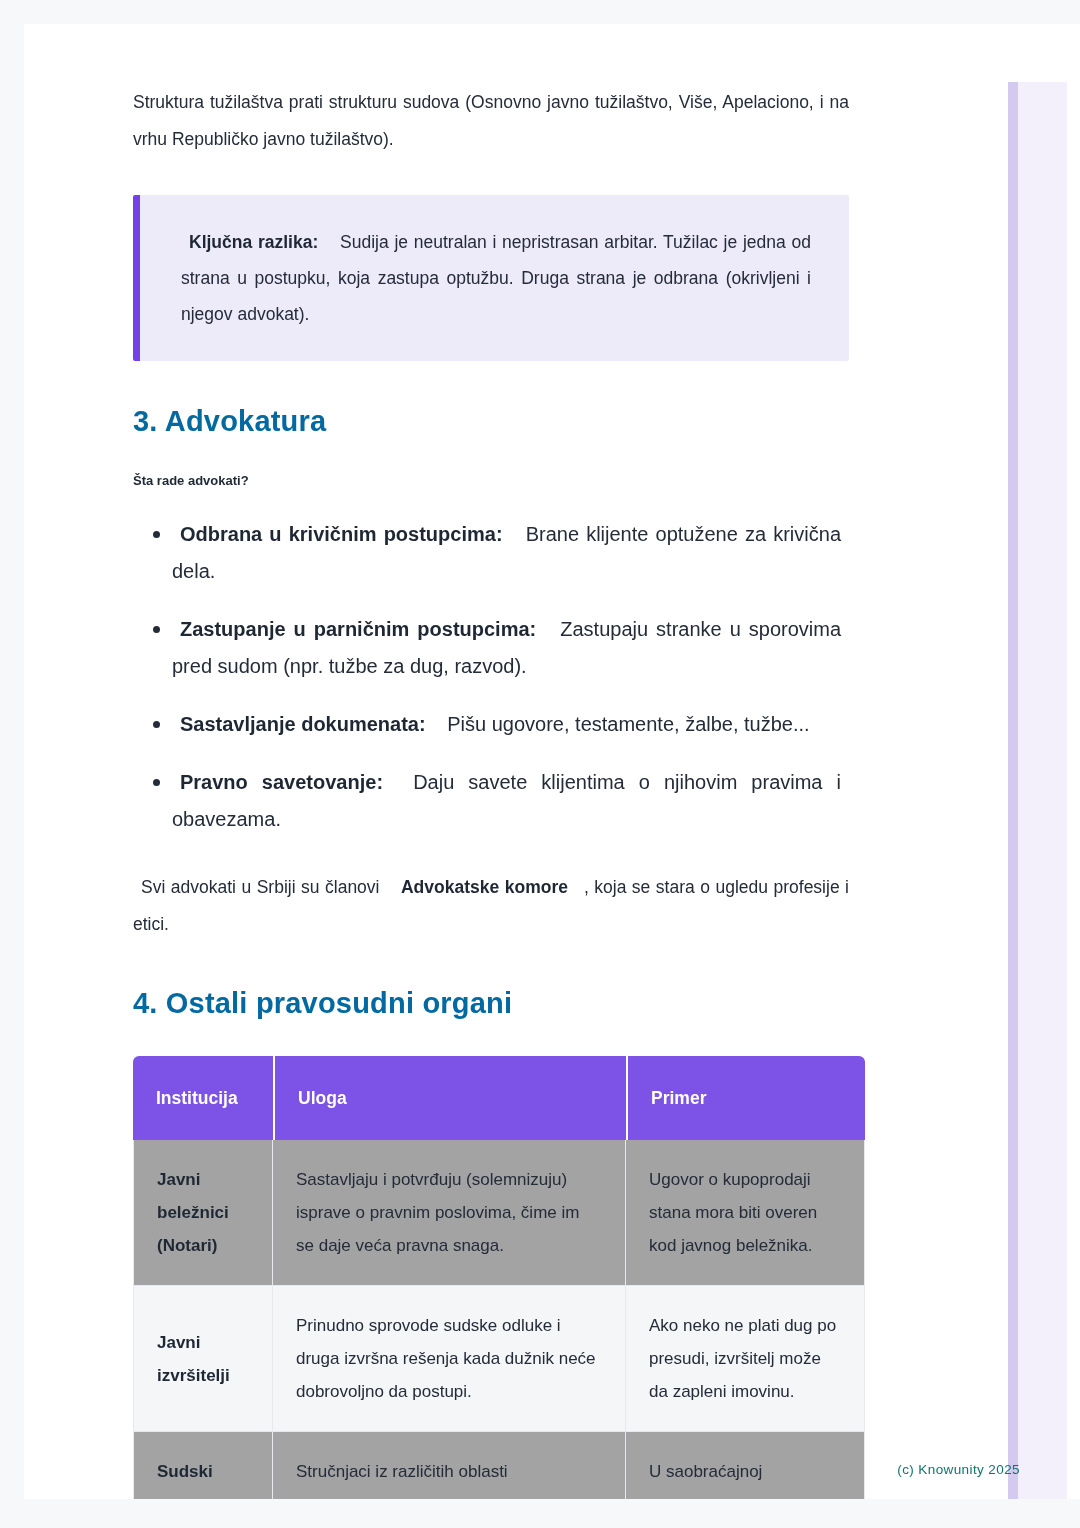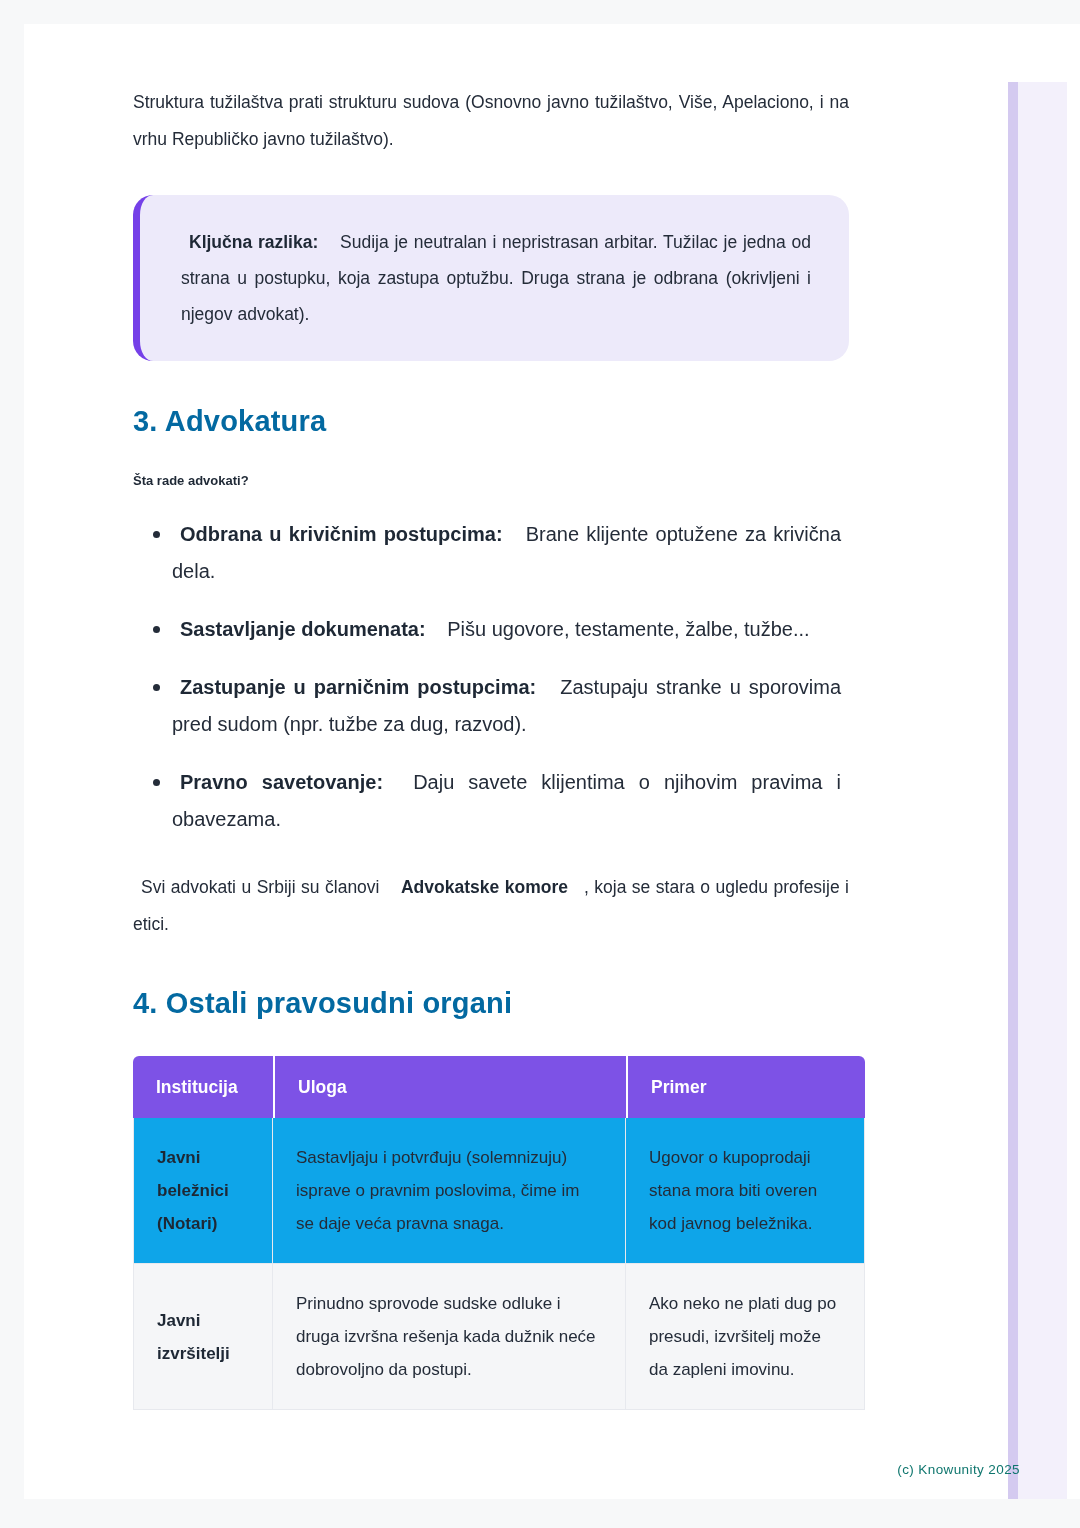--- a/index.html
+++ b/index.html
@@ -46,7 +46,7 @@
     margin-top: 37px;
     background: #edeafa;
     border-left: 7px solid #7540e8;
-    border-radius: 20px;
+    border-radius: 2px;
     padding: 21px 30px 21px 33px;
   }
   .callout .para { line-height: 36px; }

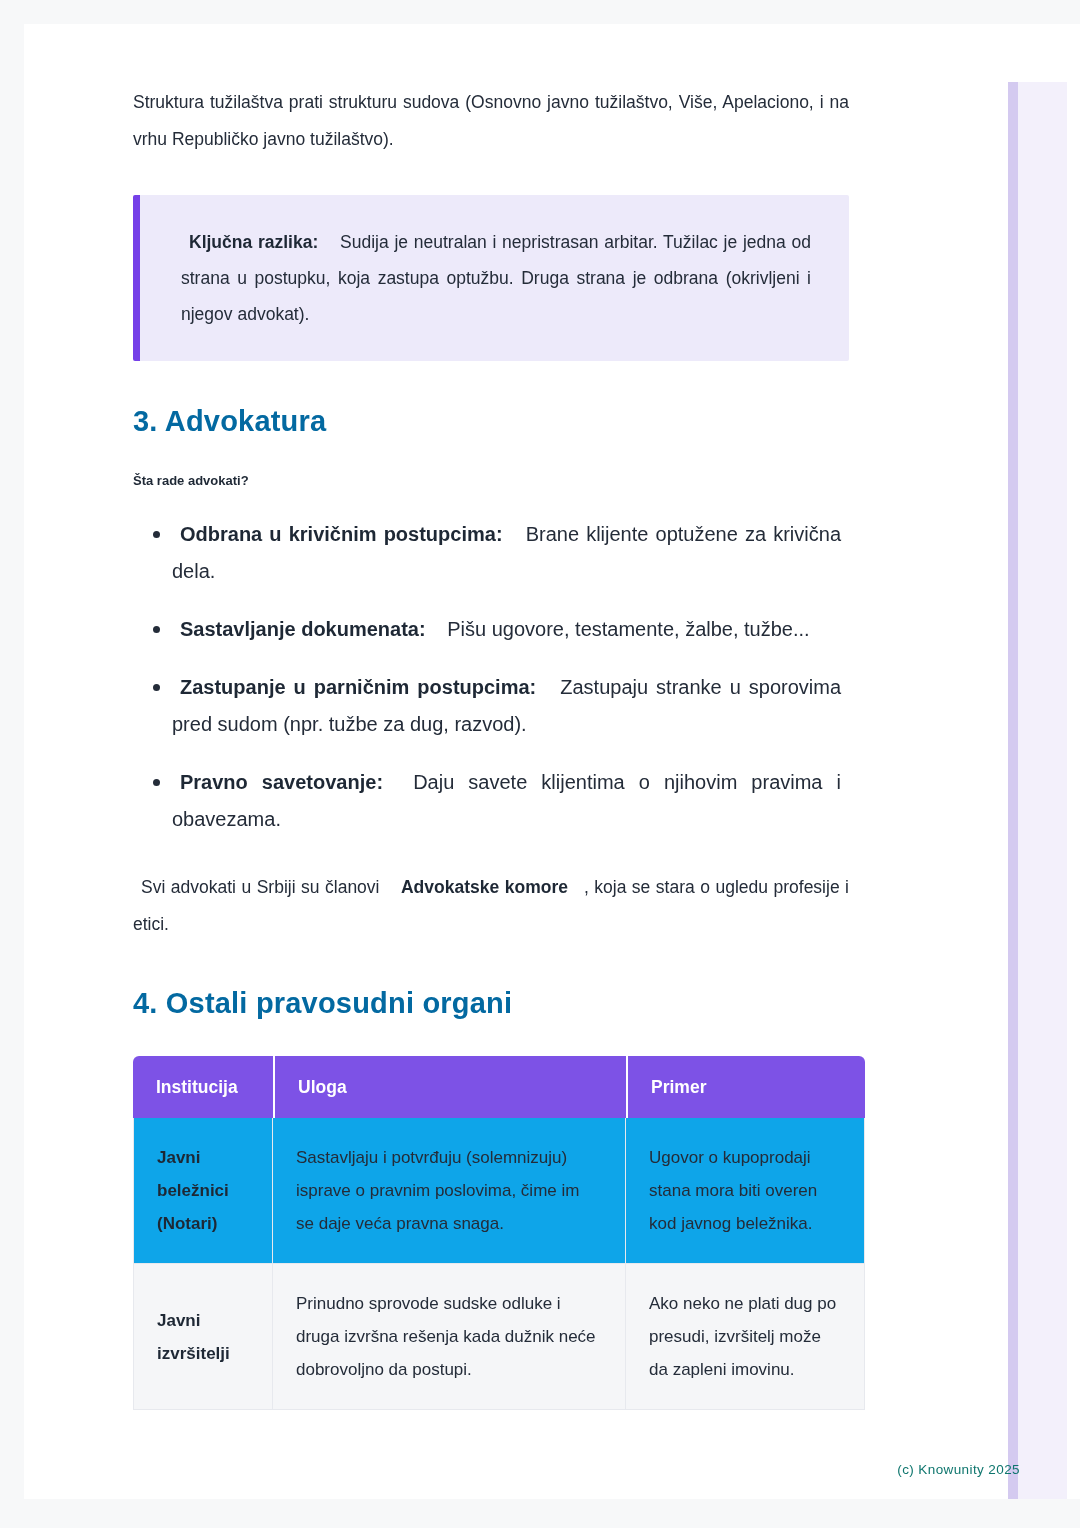--- a/index.html
+++ b/index.html
@@ -157,8 +157,8 @@
 
     <ul class="advocate-list">
       <li><b>Odbrana u krivičnim postupcima:</b> <span>Brane klijente optužene za krivična dela.</span></li>
+      <li><b>Zastupanje u parničnim postupcima:</b> <span>Zastupaju stranke u sporovima pred sudom (npr. tužbe za dug, razvod).</span></li>
       <li><b>Sastavljanje dokumenata:</b> <span>Pišu ugovore, testamente, žalbe, tužbe...</span></li>
-      <li><b>Zastupanje u parničnim postupcima:</b> <span>Zastupaju stranke u sporovima pred sudom (npr. tužbe za dug, razvod).</span></li>
       <li><b>Pravno savetovanje:</b> <span>Daju savete klijentima o njihovim pravima i obavezama.</span></li>
     </ul>
 

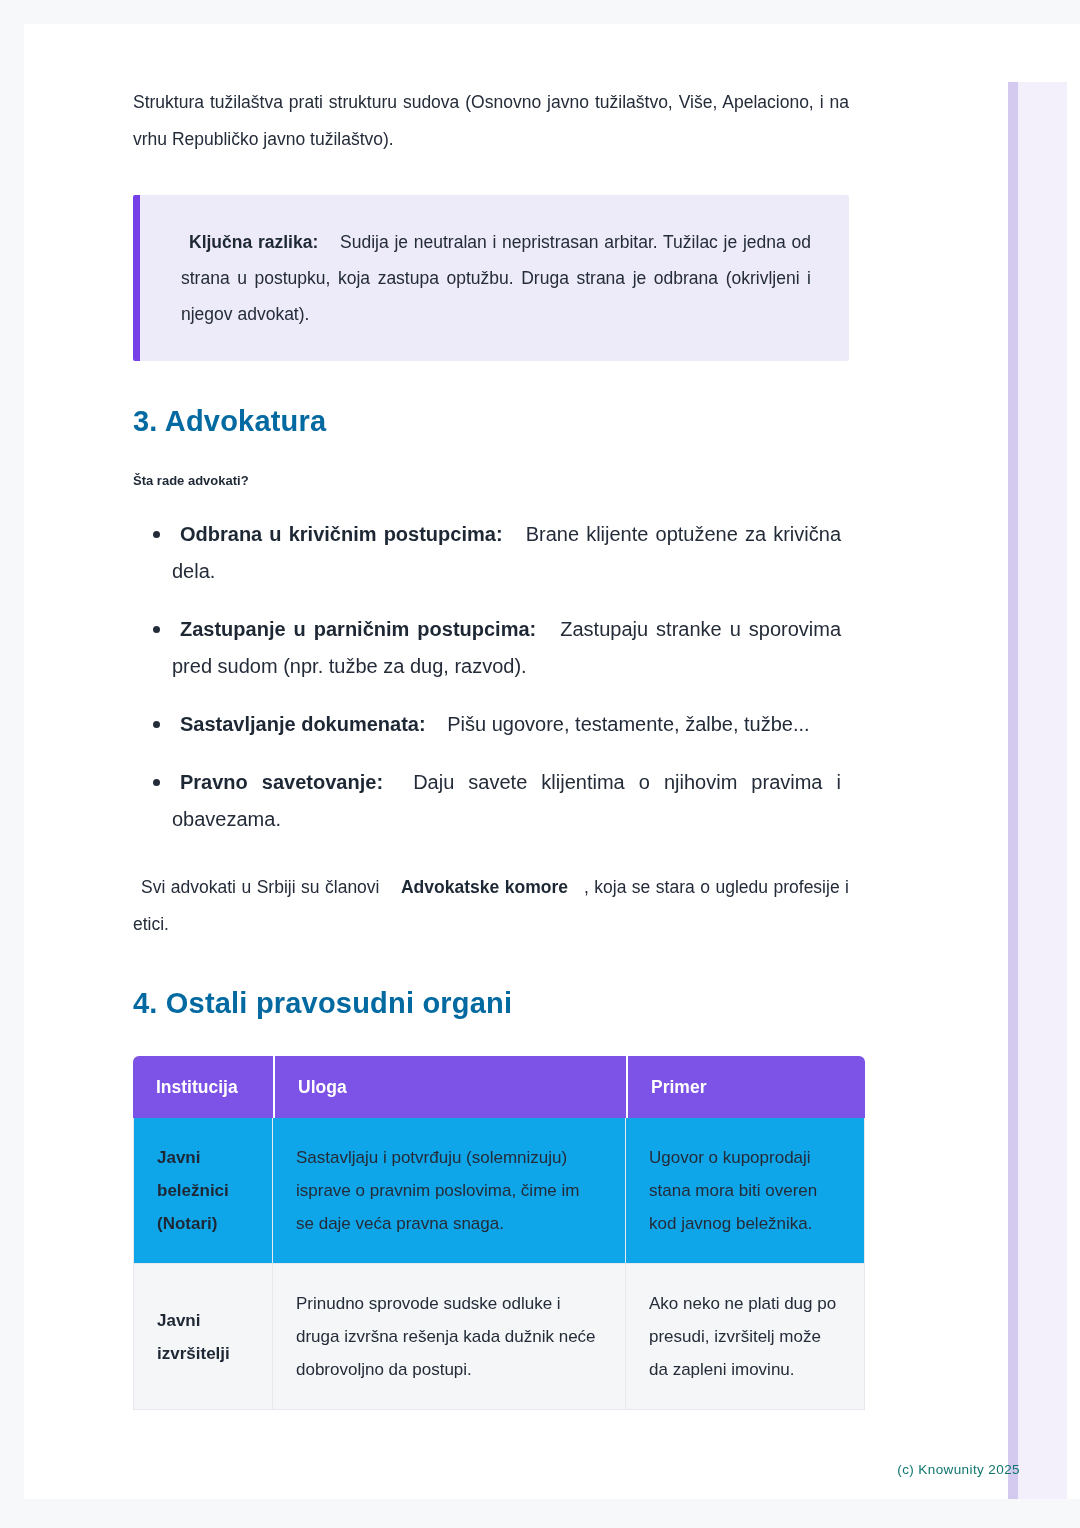--- a/index.html
+++ b/index.html
@@ -102,7 +102,7 @@
     font-weight: 700;
     font-size: 17.5px;
     text-align: left;
-    height: 62px;
+    height: 84px;
     padding: 8px 23px;
     vertical-align: middle;
   }

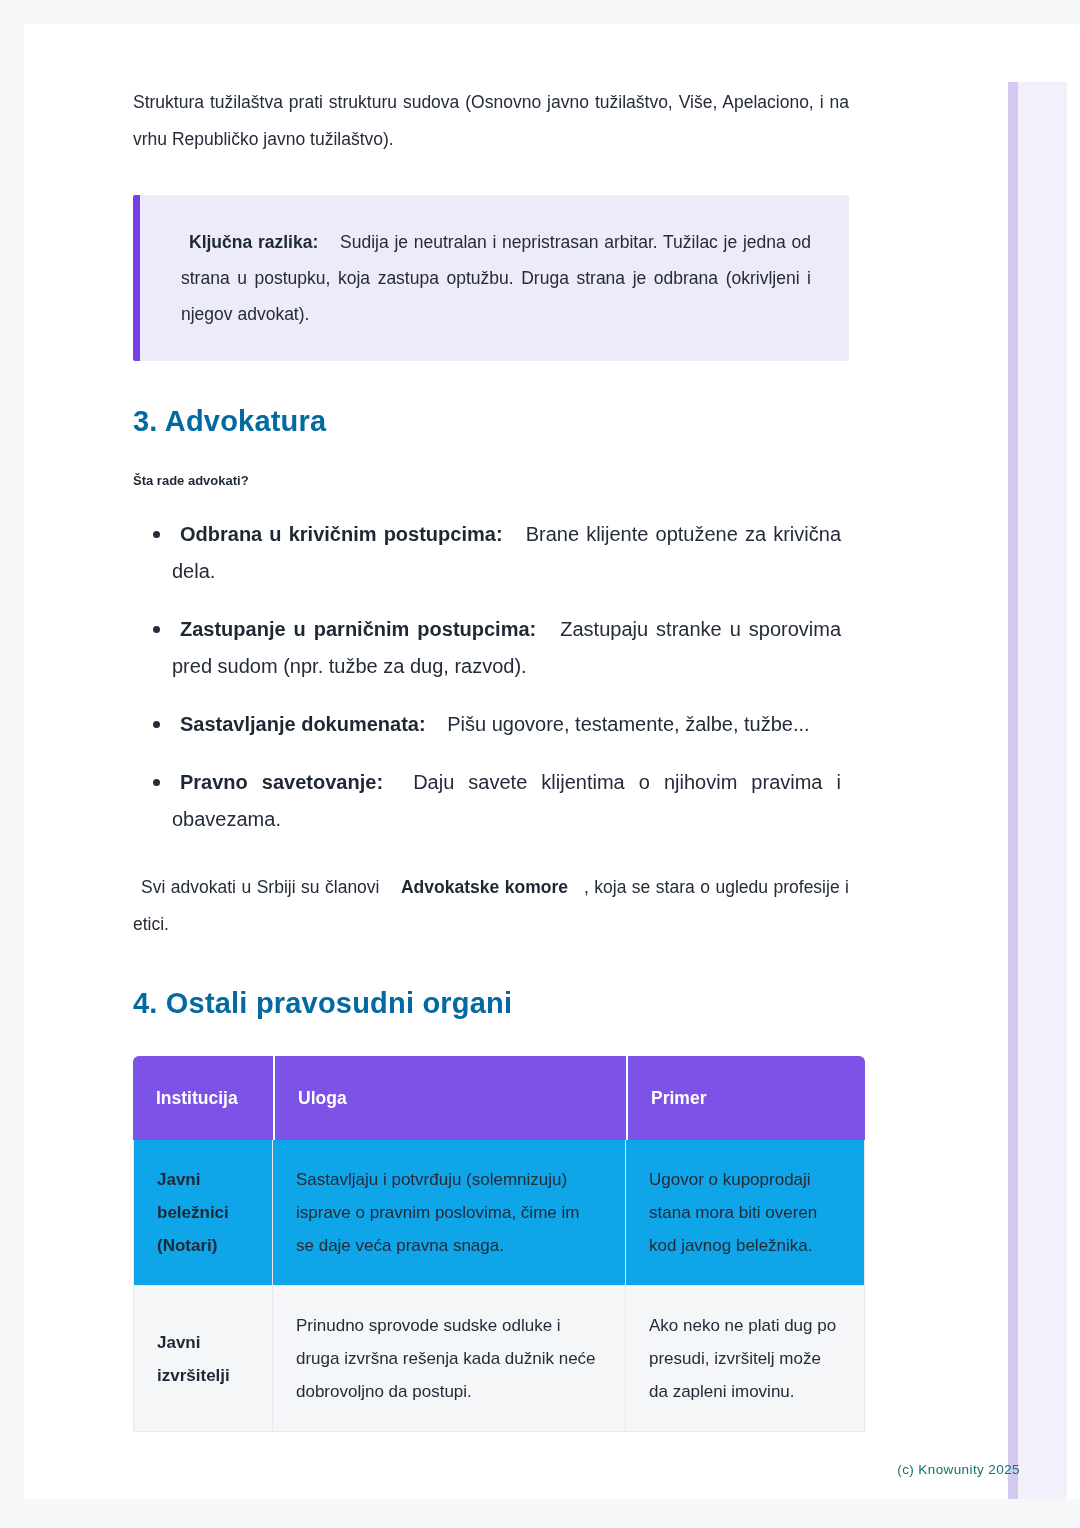--- a/index.html
+++ b/index.html
@@ -116,7 +116,7 @@
     vertical-align: middle;
     border-bottom: 1px solid #e7e9ee;
     border-right: 1px solid #e7e9ee;
-    background: #0ea5e9;
+    background: #a3a3a3;
   }
   .org-table td:first-child {
     border-left: 1px solid #e7e9ee;

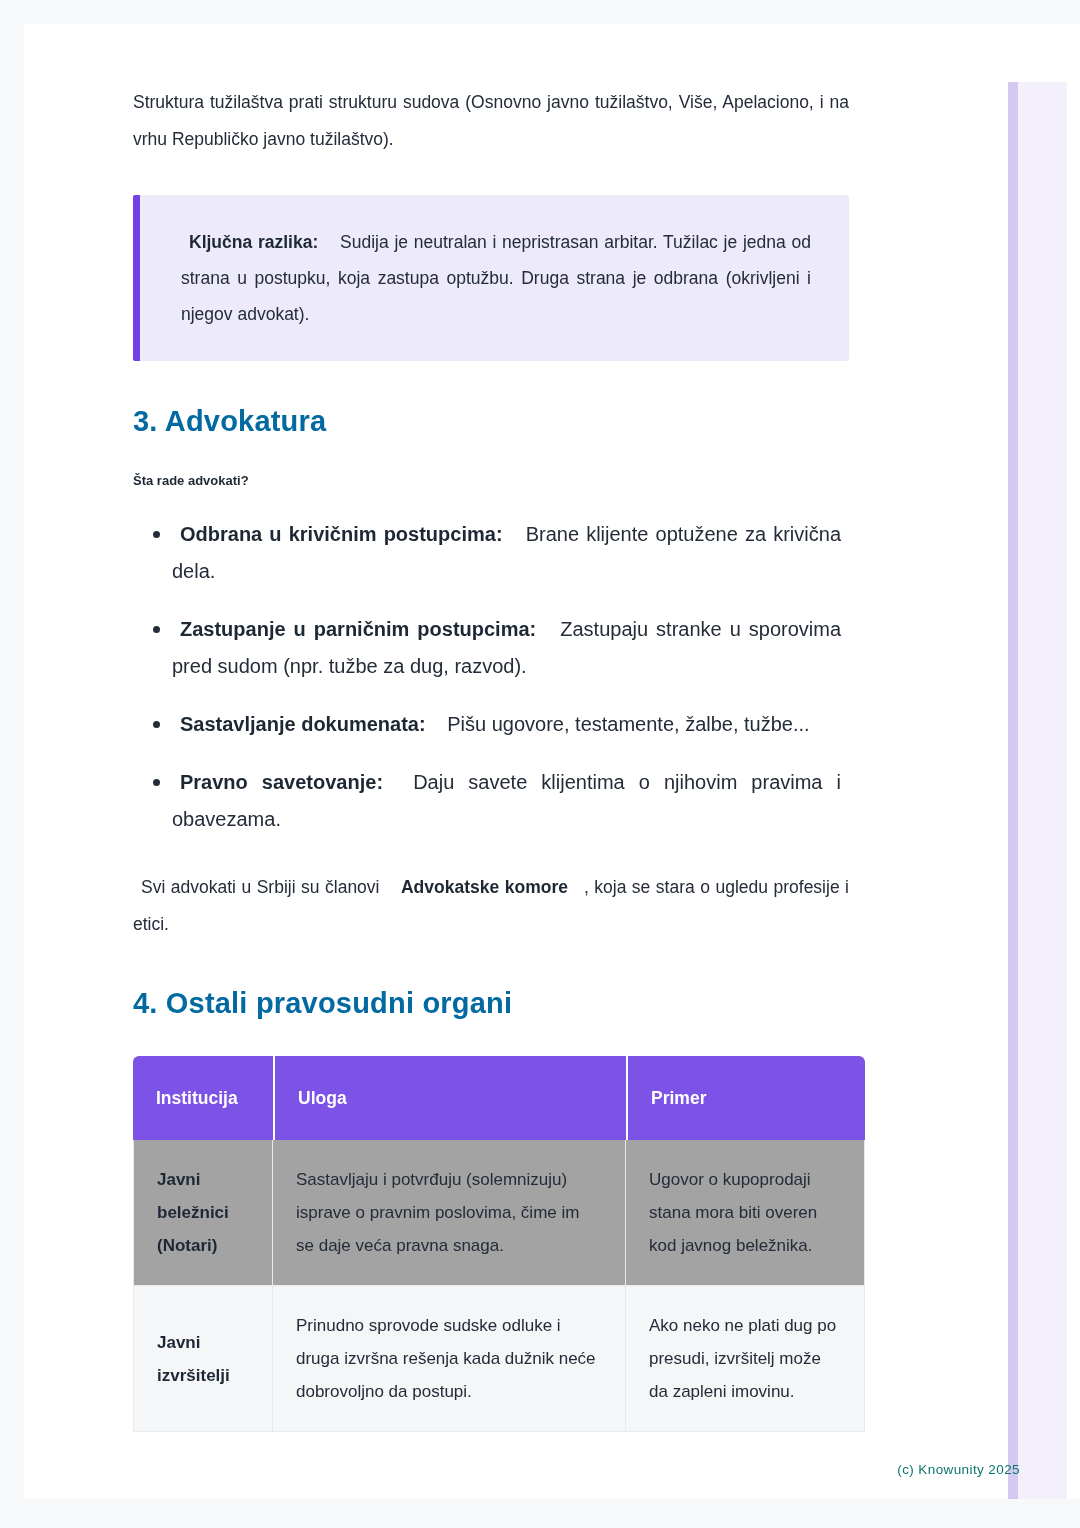--- a/index.html
+++ b/index.html
@@ -190,6 +190,11 @@
           <td>Prinudno sprovode sudske odluke i druga izvršna rešenja kada dužnik neće dobrovoljno da postupi.</td>
           <td>Ako neko ne plati dug po presudi, izvršitelj može da zapleni imovinu.</td>
         </tr>
+        <tr>
+          <td>Sudski</td>
+          <td>Stručnjaci iz različitih oblasti</td>
+          <td>U saobraćajnoj</td>
+        </tr>
       </tbody>
     </table>
 

